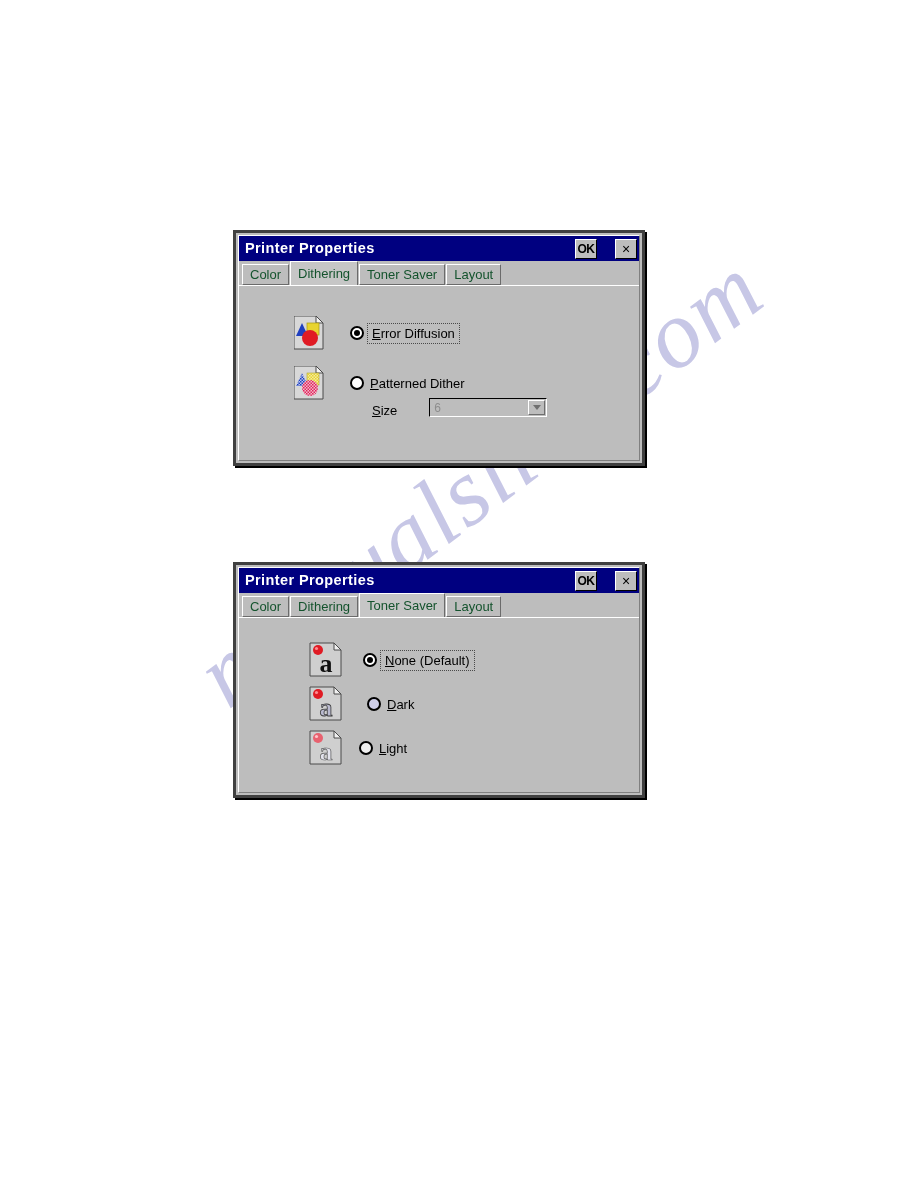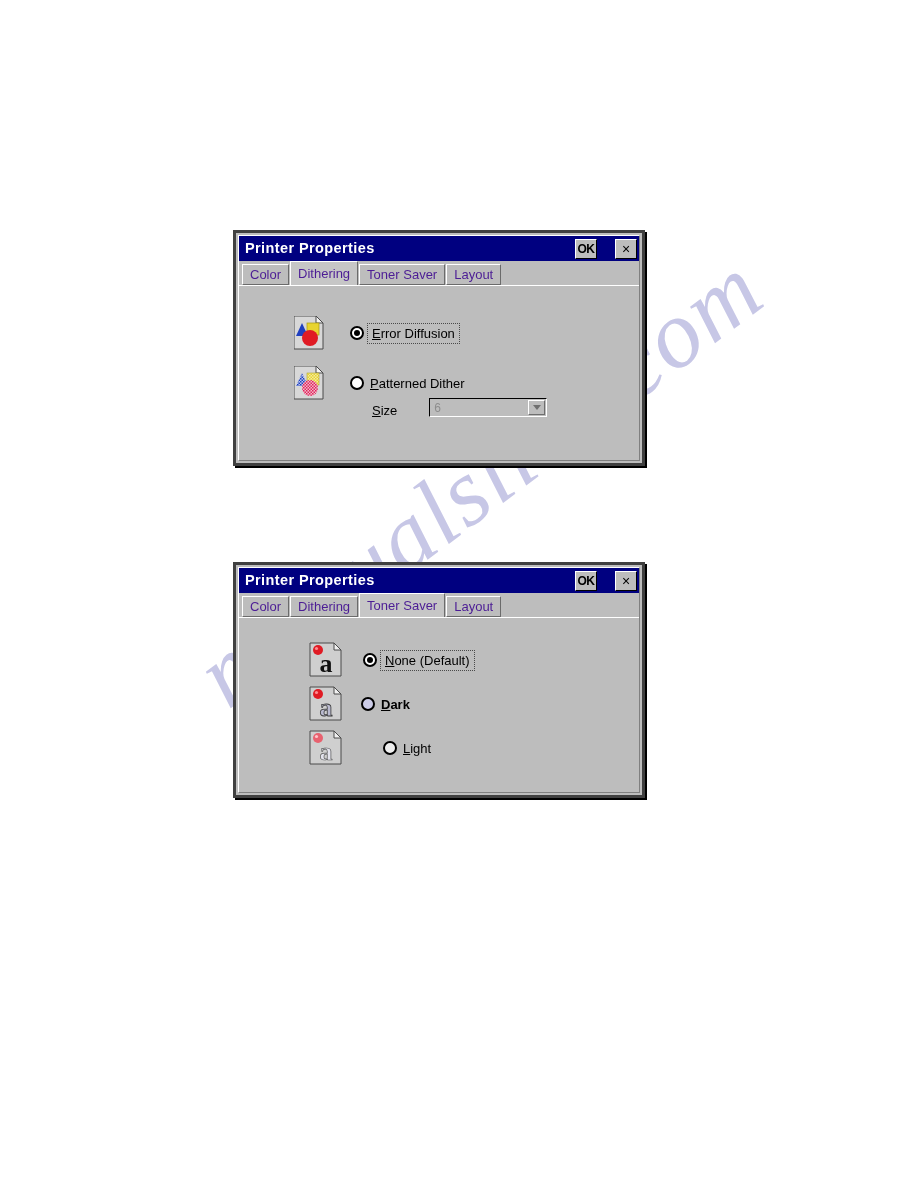--- a/index.html
+++ b/index.html
@@ -125,7 +125,7 @@
     display: flex;
     align-items: center;
     font-size: 13px;
-    color: #4c1d95;
+    color: #14532d;
     font-family: "Liberation Sans", sans-serif;
     cursor: default;
     position: relative;

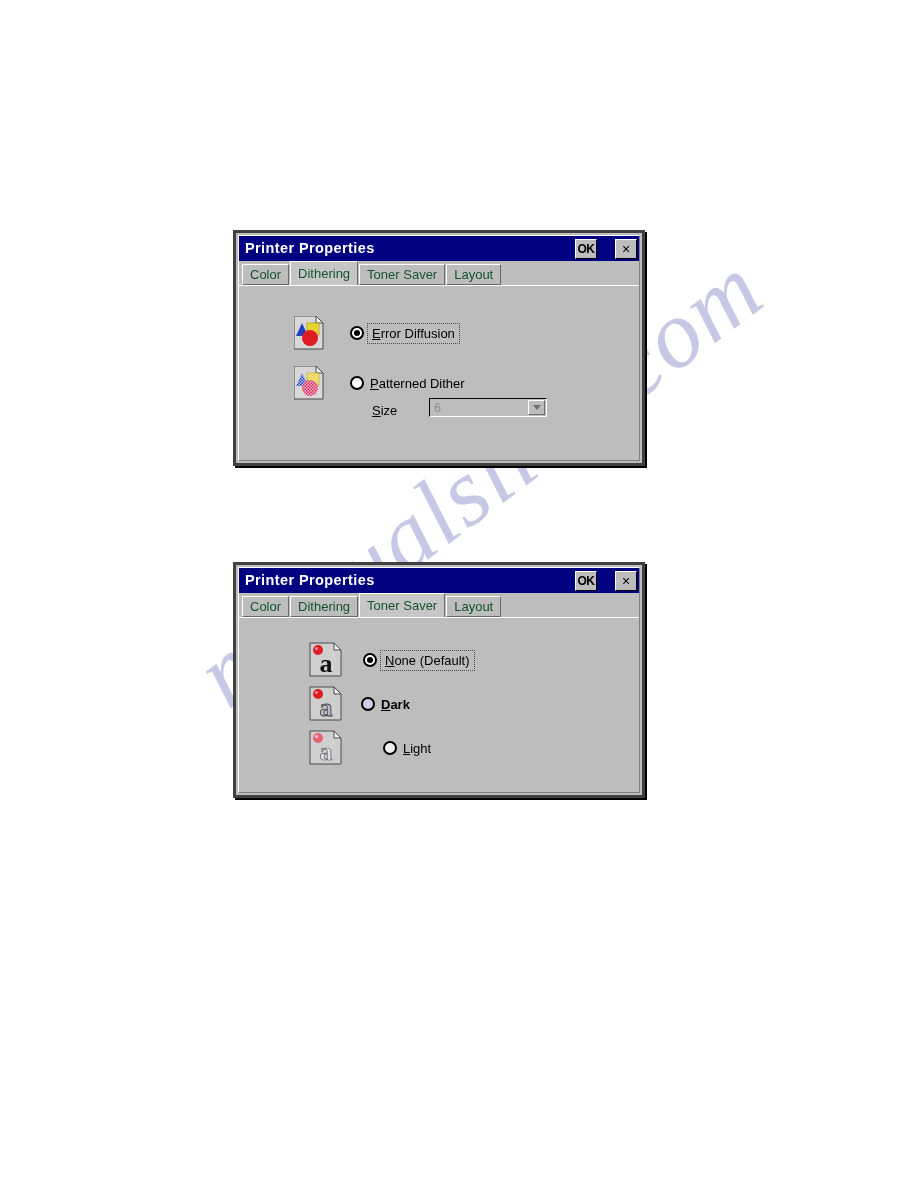--- a/index.html
+++ b/index.html
@@ -401,7 +401,7 @@
             <text x="17" y="30" font-family="Liberation Serif, serif" font-size="26" font-weight="bold" fill="#b9b9cf" stroke="#3a3a3a" stroke-width="0.8" text-anchor="middle">a</text>
           </svg>
         </div>
-        <div class="radio-wrap" style="margin-left:18px;font-weight:bold;">
+        <div class="radio-wrap" style="margin-left:24px;">
           <div class="radio lav"></div>
           <div class="radio-label"><span class="acc">D</span>ark</div>
         </div>

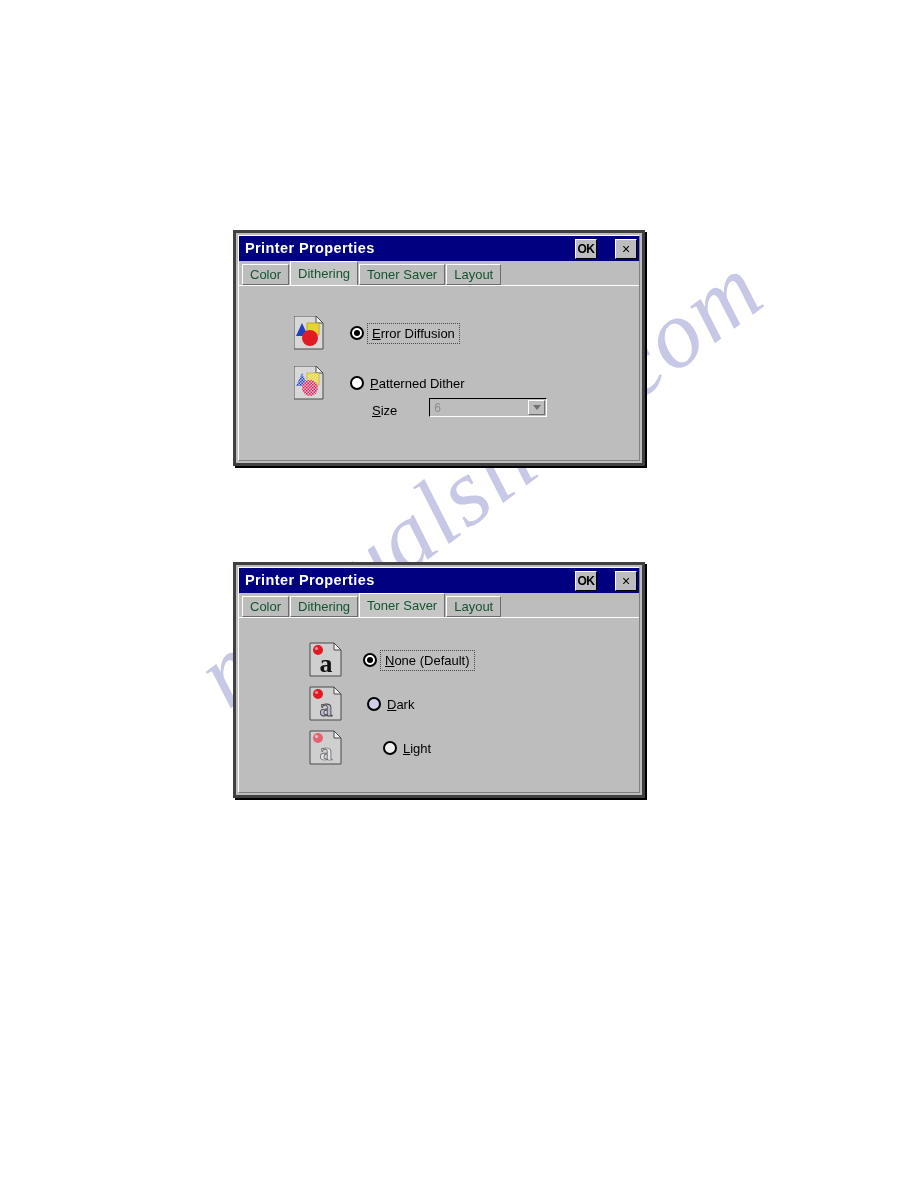--- a/index.html
+++ b/index.html
@@ -417,7 +417,7 @@
             <text x="17" y="30" font-family="Liberation Serif, serif" font-size="26" font-weight="bold" fill="#e2e2ec" stroke="#5a5a5a" stroke-width="0.7" text-anchor="middle">a</text>
           </svg>
         </div>
-        <div class="radio-wrap" style="margin-left:40px;">
+        <div class="radio-wrap" style="margin-left:16px;">
           <div class="radio ltgray"></div>
           <div class="radio-label"><span class="acc">L</span>ight</div>
         </div>

